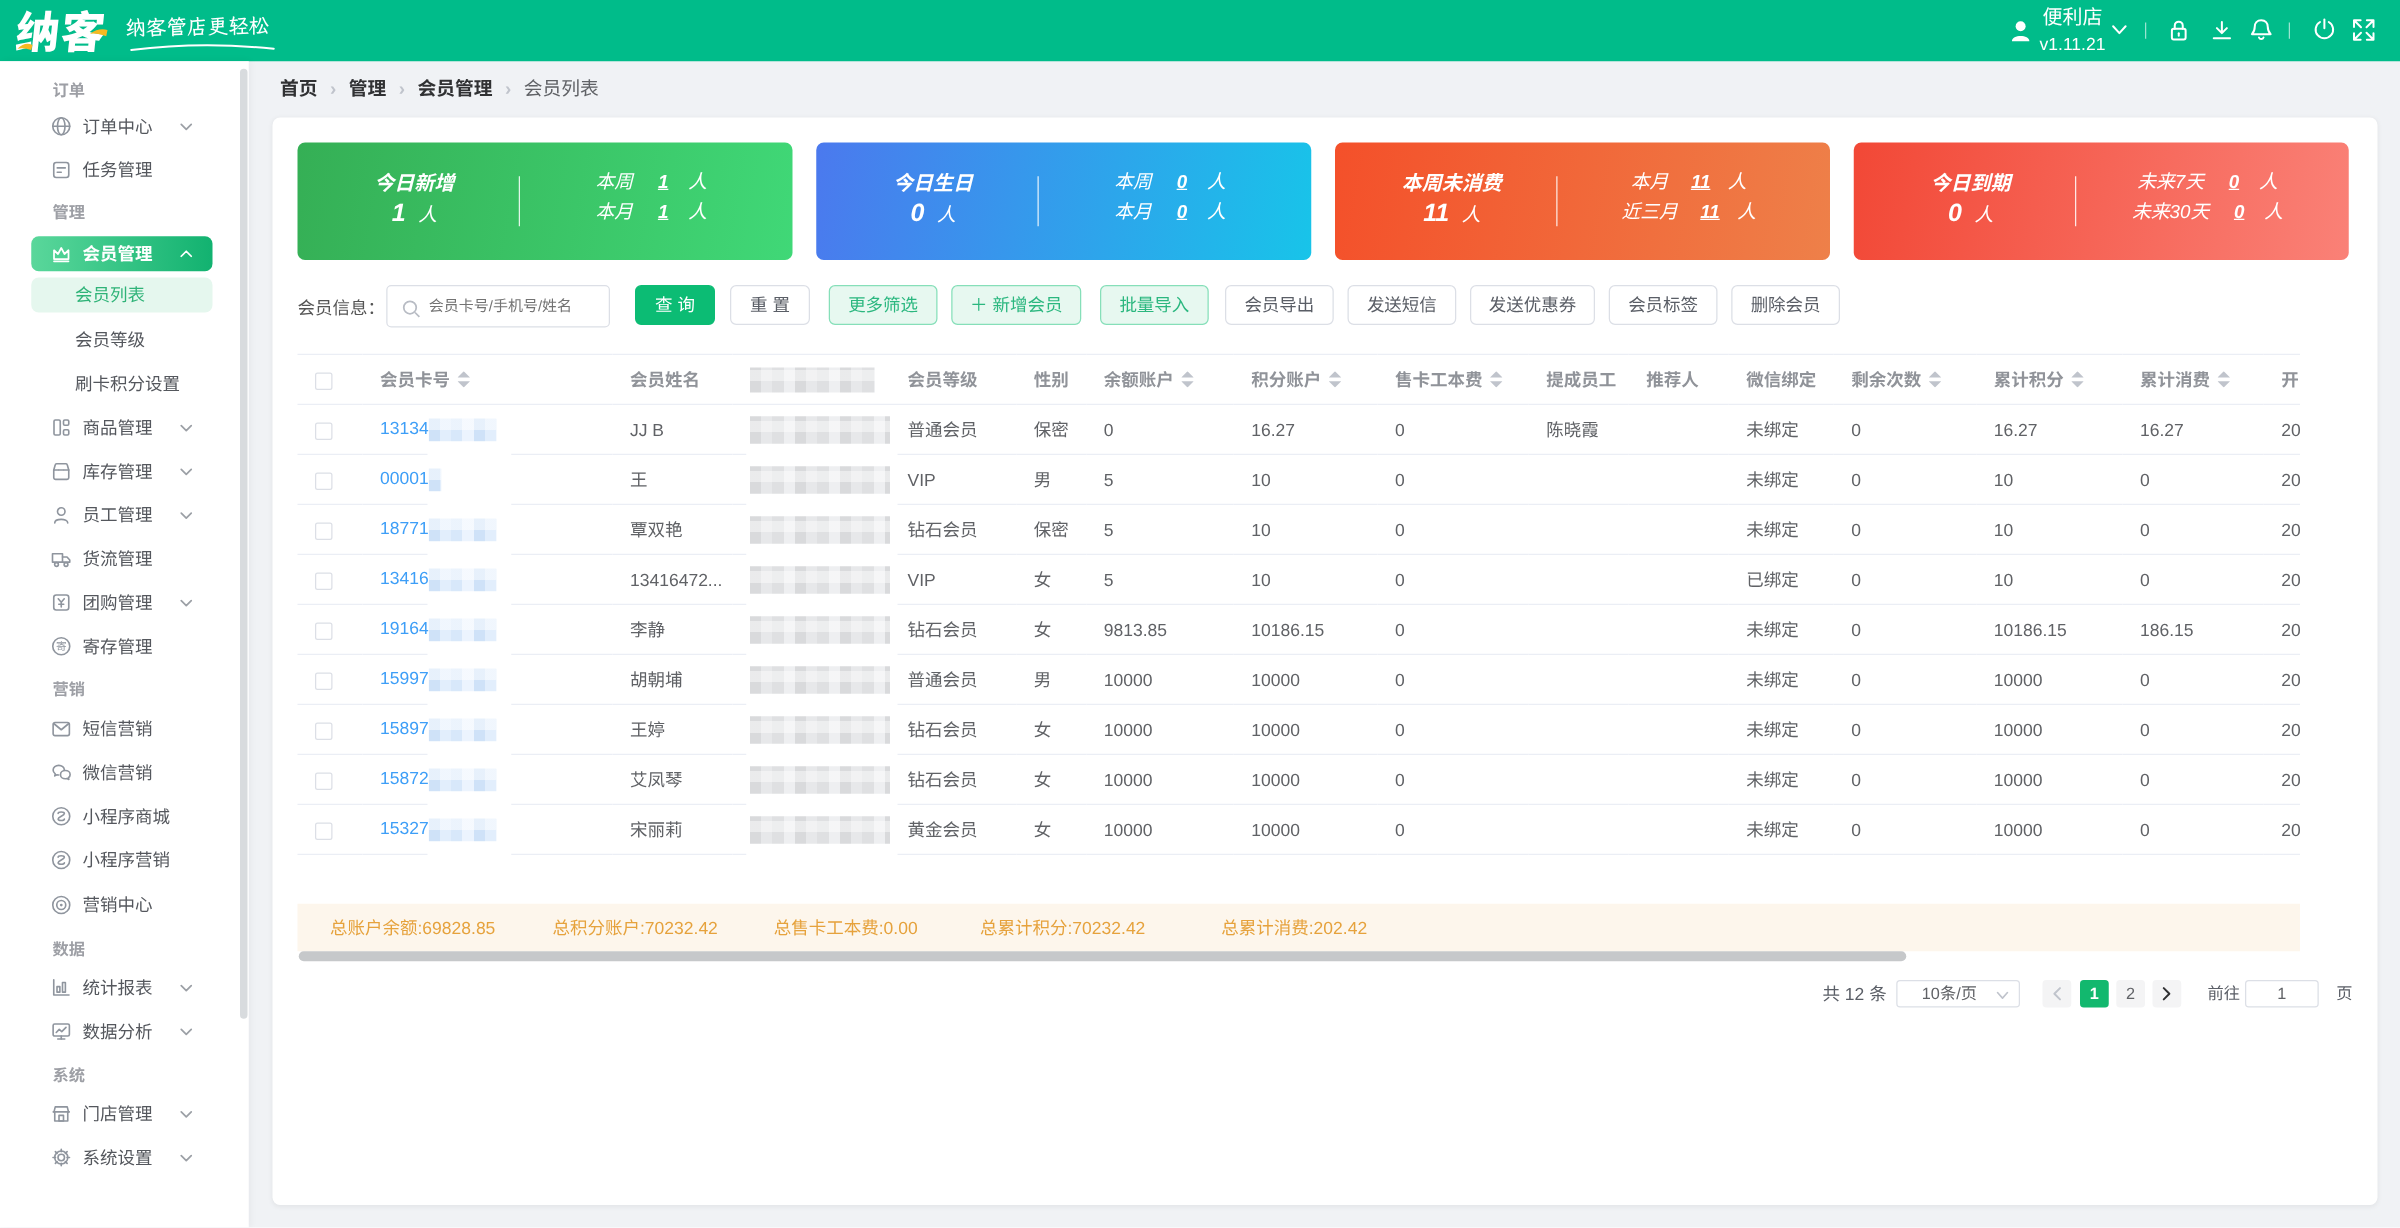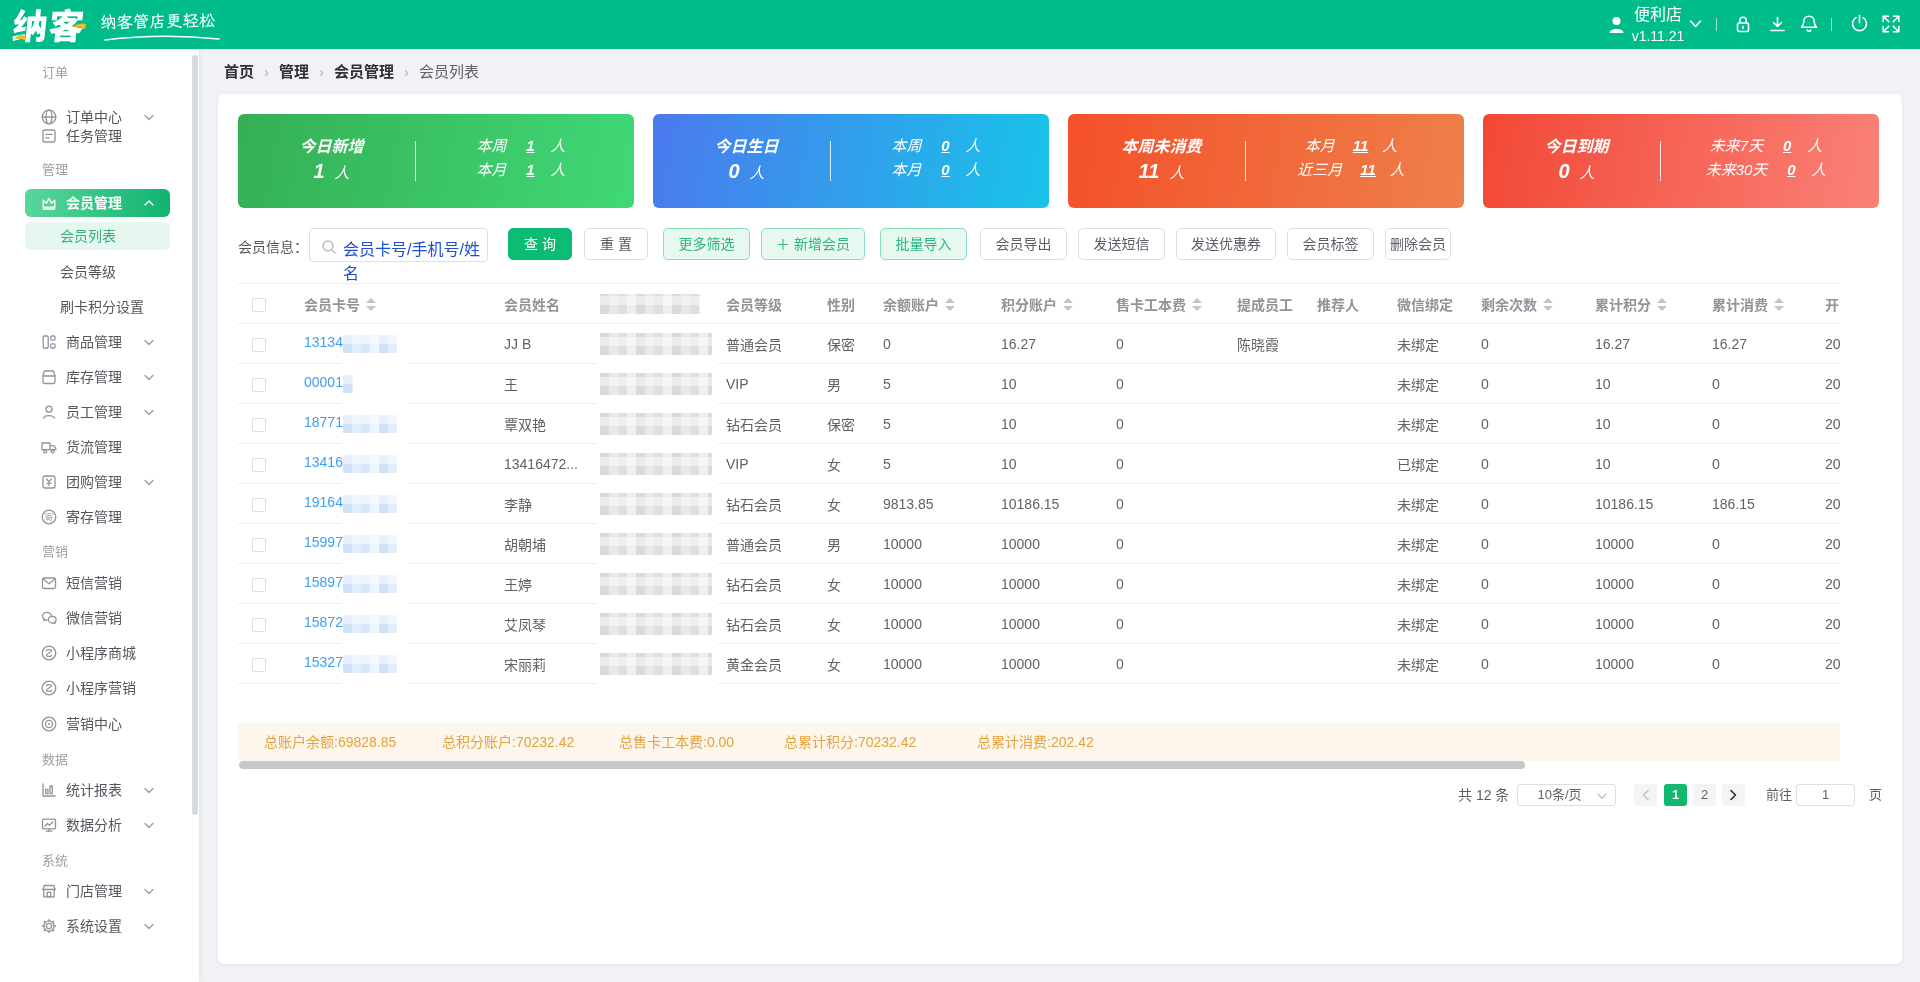--- a/index.html
+++ b/index.html
@@ -13,7 +13,7 @@
 
 .side{position:absolute;left:0;top:49px;width:199px;height:933px;background:#fff;box-shadow:2px 0 6px rgba(0,21,41,0.05);}
 .sthumb{position:absolute;left:192px;top:6px;width:6px;height:760px;background:#d8dbde;border-radius:3px;}
-.slabel{position:absolute;left:42px;font-size:13px;color:#9d9fa5;height:18px;line-height:18px;}
+.slabel{position:absolute;left:42px;font-size:13px;color:#9d9fa5;height:18px;line-height:18px;font-weight:bold;}
 .si{position:absolute;left:0;width:199px;height:26px;line-height:26px;color:#54575d;font-size:14px;}
 .si .txt{position:absolute;left:66px;}
 .si svg{position:absolute;left:40px;top:4px;}

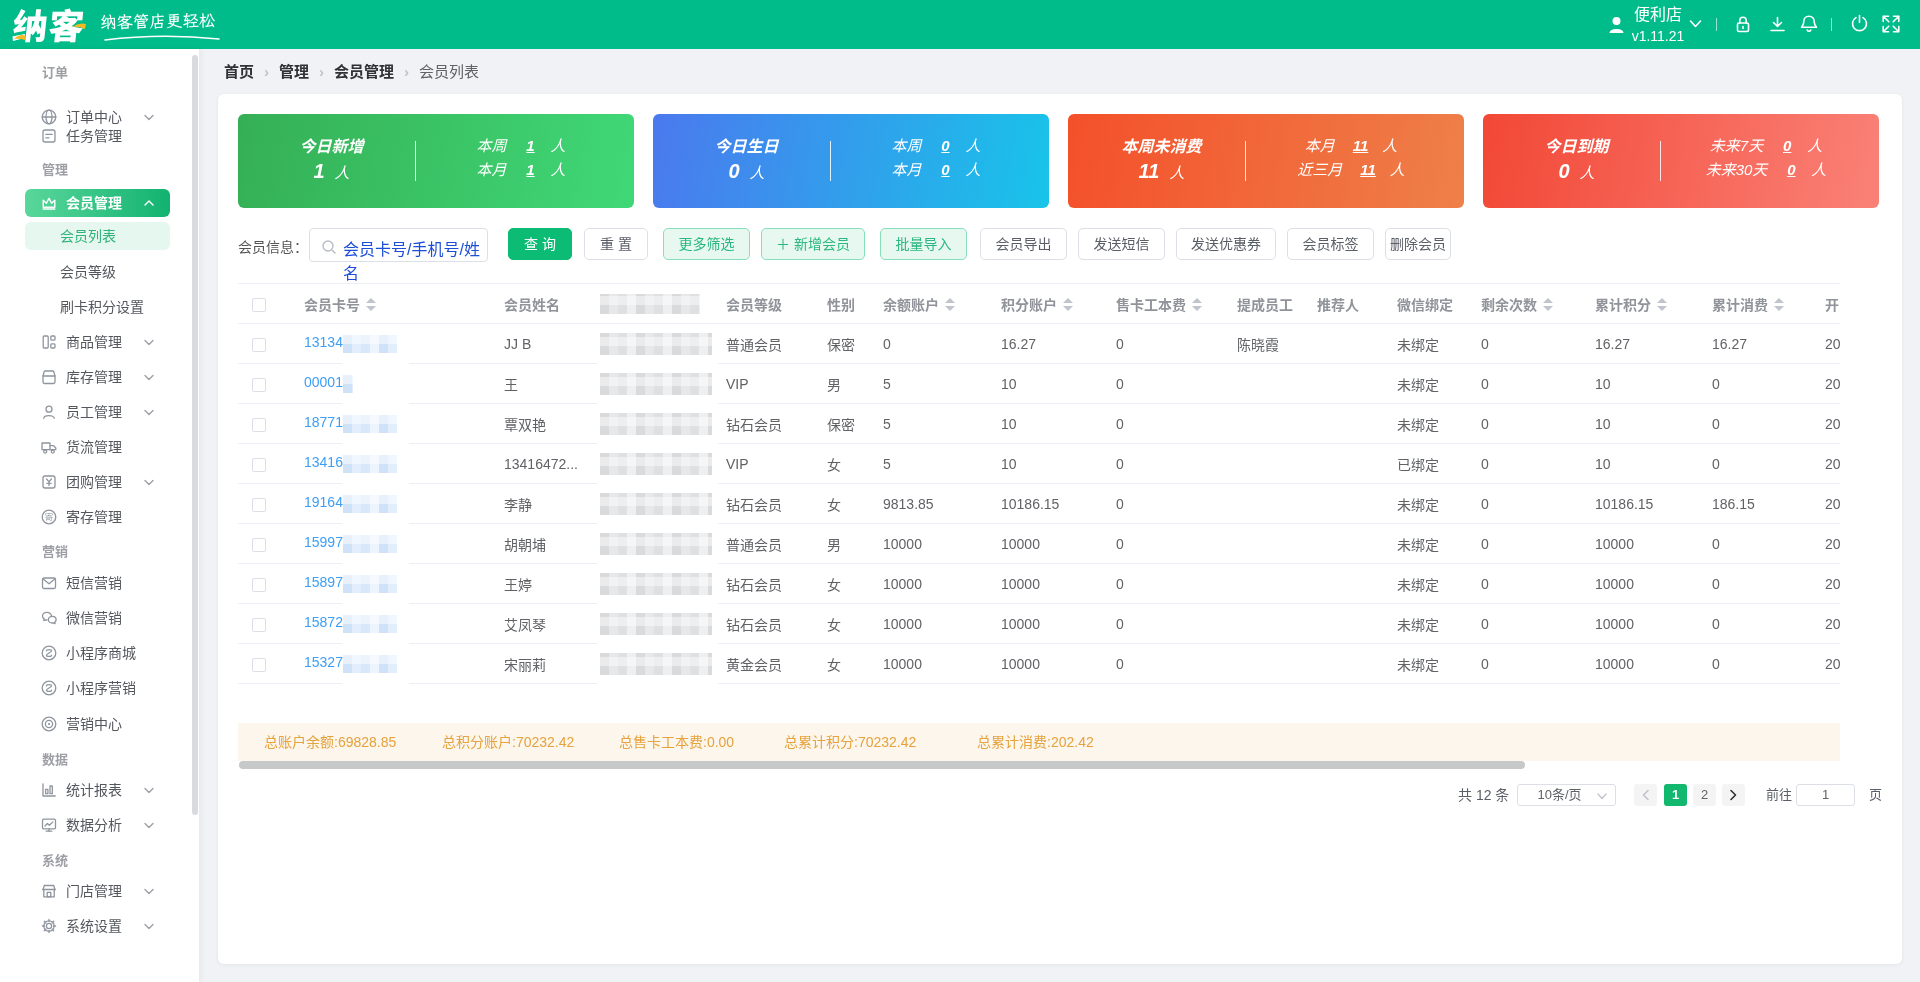--- a/index.html
+++ b/index.html
@@ -119,7 +119,7 @@
 
 <div class="side">
 <div class="slabel" style="top:15px;">订单</div>
-<div class="si" style="top:39px;margin-top:16px;">
+<div class="si" style="top:39px;">
       <svg width="18" height="18" viewBox="0 0 18 18">
         <circle cx="9" cy="9" r="6.8" stroke="#8f959e" stroke-width="1.3" fill="none" stroke-linecap="round" stroke-linejoin="round"></circle>
         <ellipse cx="9" cy="9" rx="3" ry="6.8" stroke="#8f959e" stroke-width="1.3" fill="none" stroke-linecap="round" stroke-linejoin="round"></ellipse>

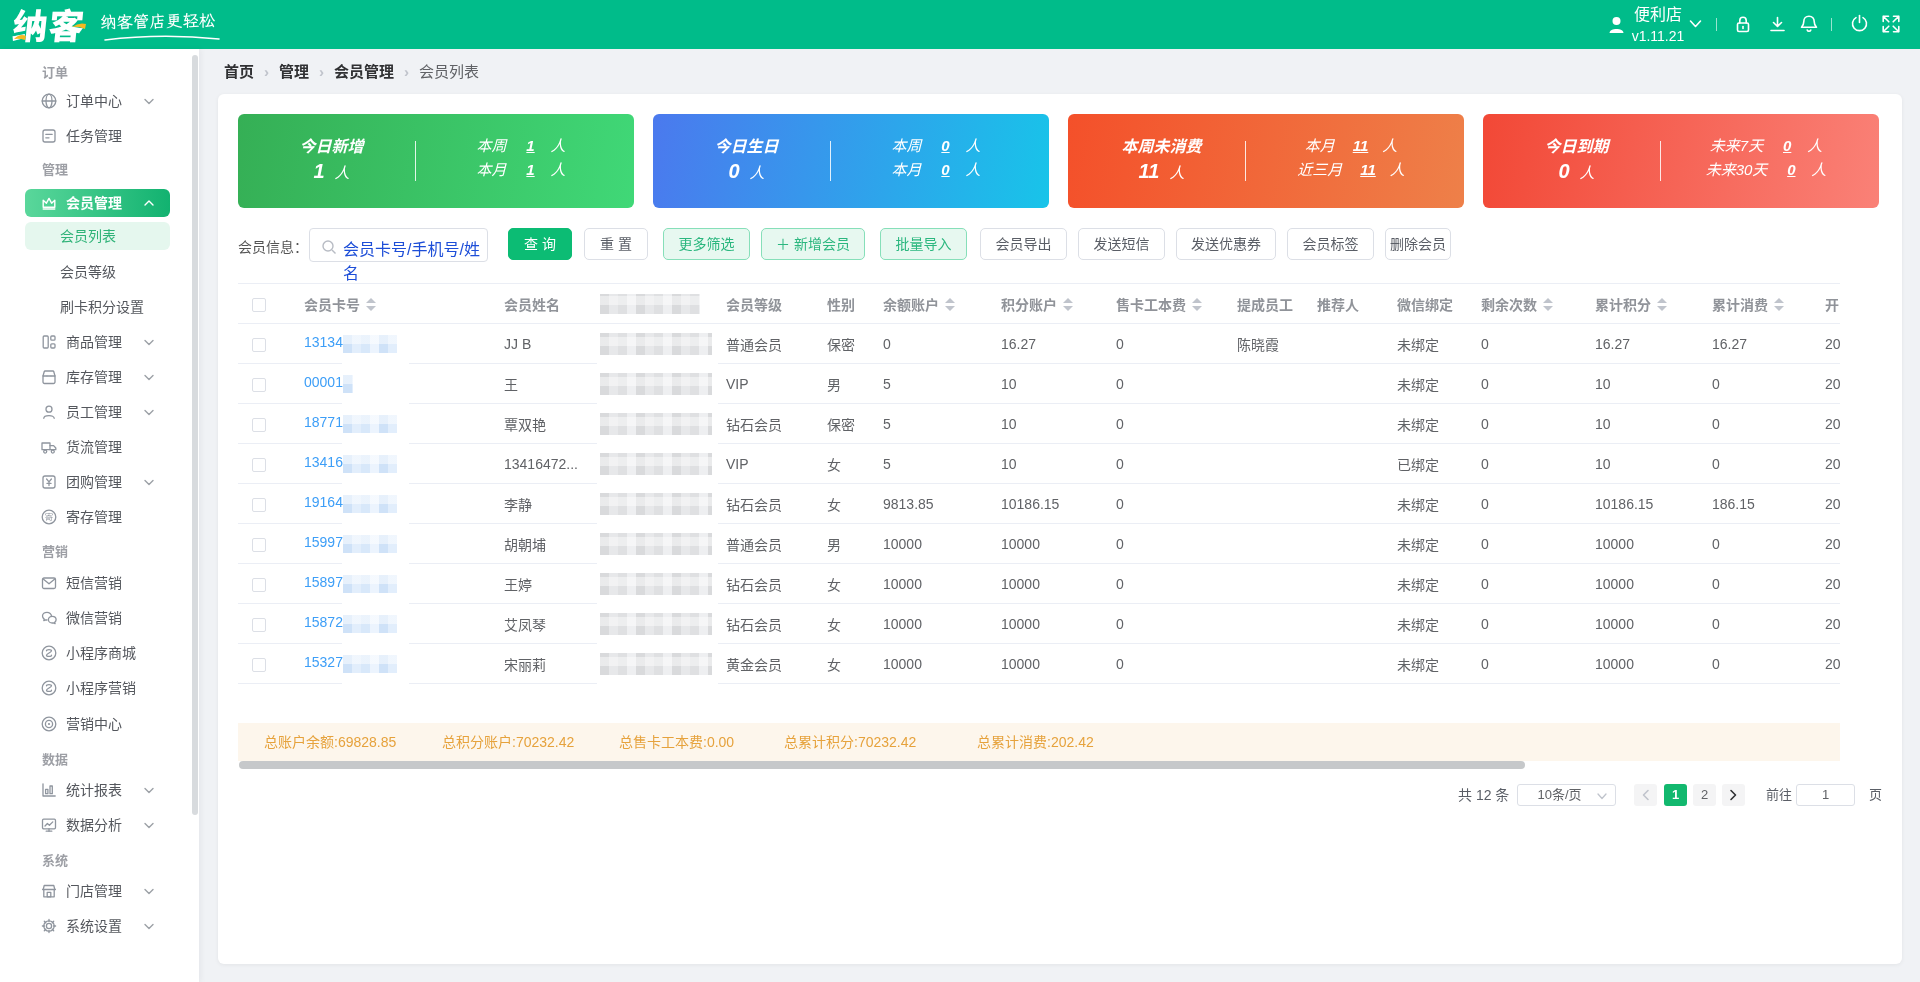--- a/index.html
+++ b/index.html
@@ -43,7 +43,7 @@
 
 .srch-lab{position:absolute;left:238px;top:236px;font-size:14px;color:#555;}
 .inp{position:absolute;left:309px;top:228px;width:179px;height:34px;border:1px solid #dcdfe6;border-radius:4px;background:#fff;}
-.inp .ph{position:absolute;left:33px;top:7px;color:#1d4ed8;font-size:16px;}
+.inp .ph{position:absolute;left:33px;top:7px;color:#737373;font-size:12px;}
 .btn{position:absolute;top:228px;height:32px;border-radius:5px;font-size:14px;text-align:center;line-height:30px;border:1px solid #dcdfe6;background:#fff;color:#5a5e66;}
 .btn.green{background:#0cbc74;border-color:#0cbc74;color:#fff;}
 .btn.lgreen{background:#e7f8f0;border-color:#86dfb9;color:#2bb77f;}

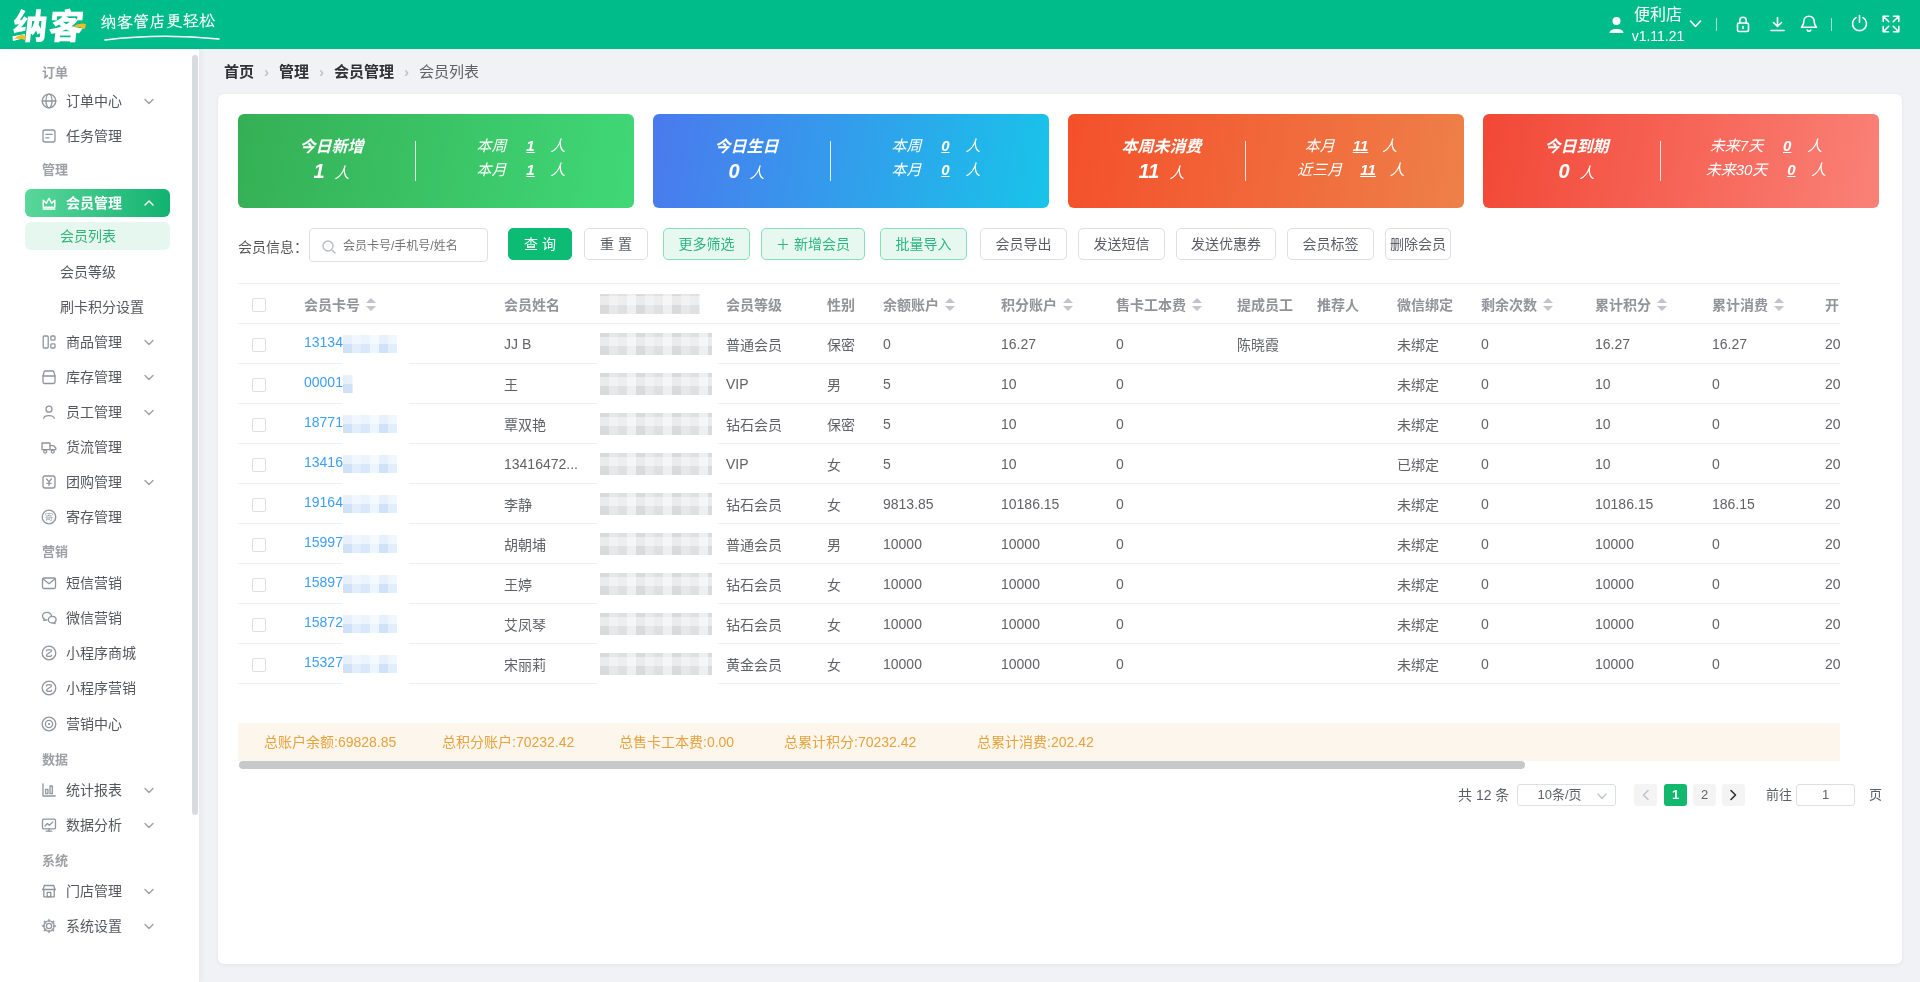--- a/index.html
+++ b/index.html
@@ -396,7 +396,7 @@
 <div class="btn" style="left:1078px;width:87px;">发送短信</div>
 <div class="btn" style="left:1176px;width:100px;">发送优惠券</div>
 <div class="btn" style="left:1287px;width:87px;">会员标签</div>
-<div class="btn" style="left:1385px;width:66px;">删除会员</div>
+<div class="btn" style="left:1385px;width:87px;">删除会员</div>
 
 <table class="tbl" id="tbl">
 <colgroup>

